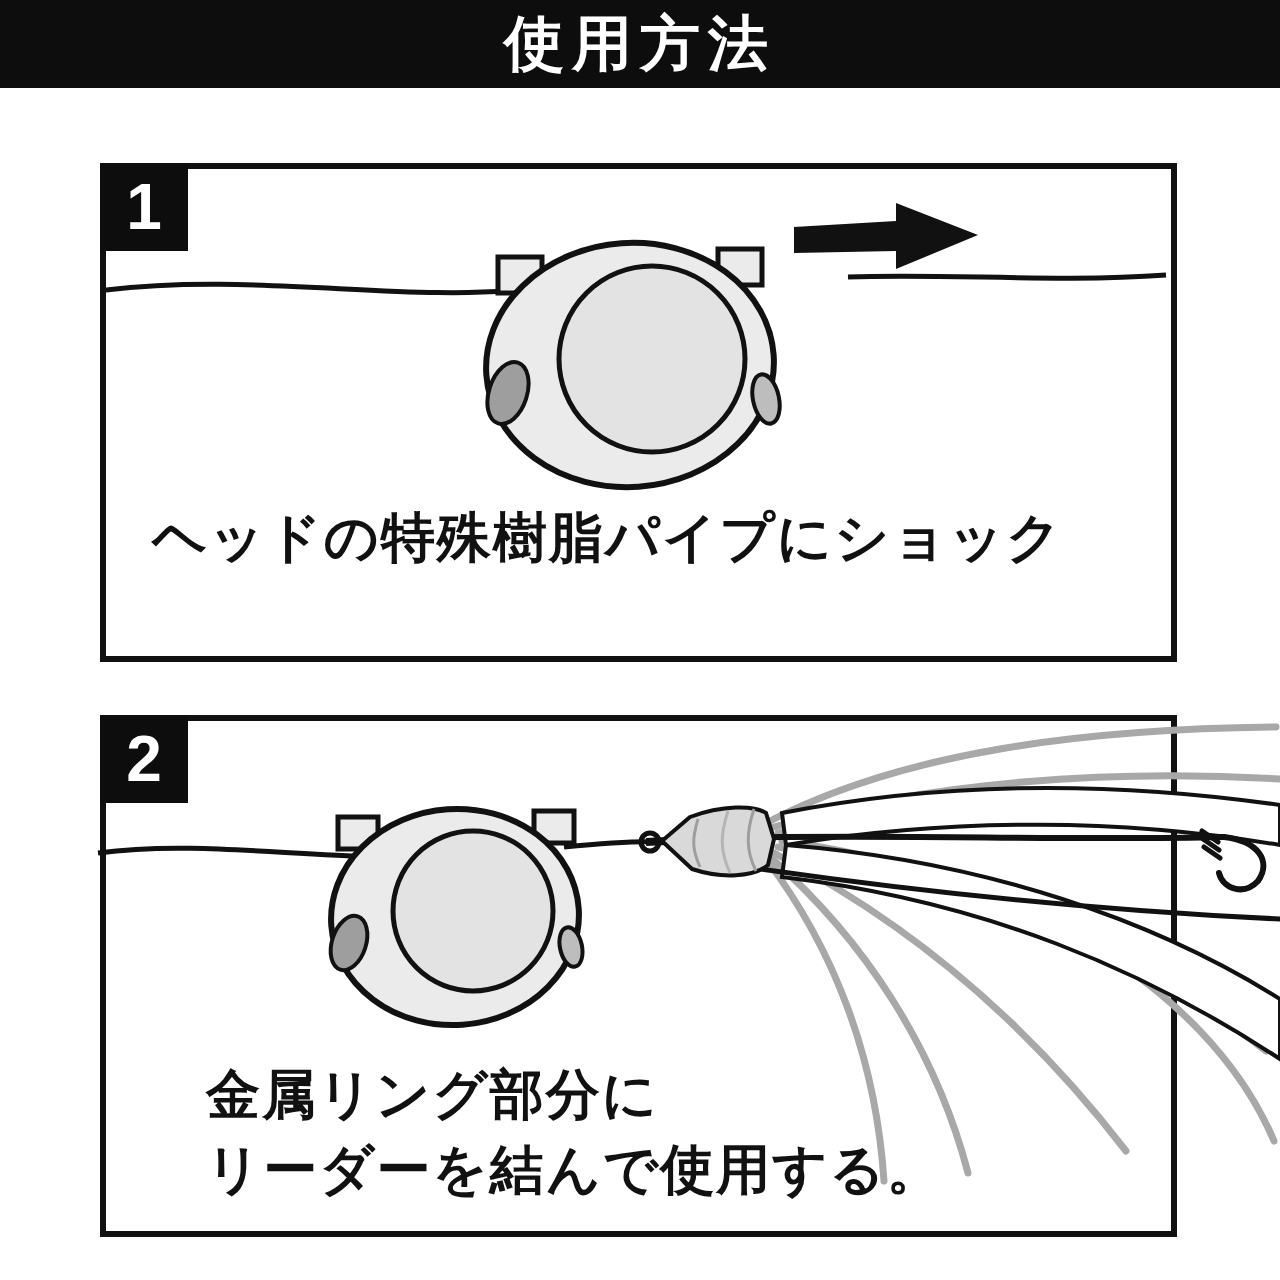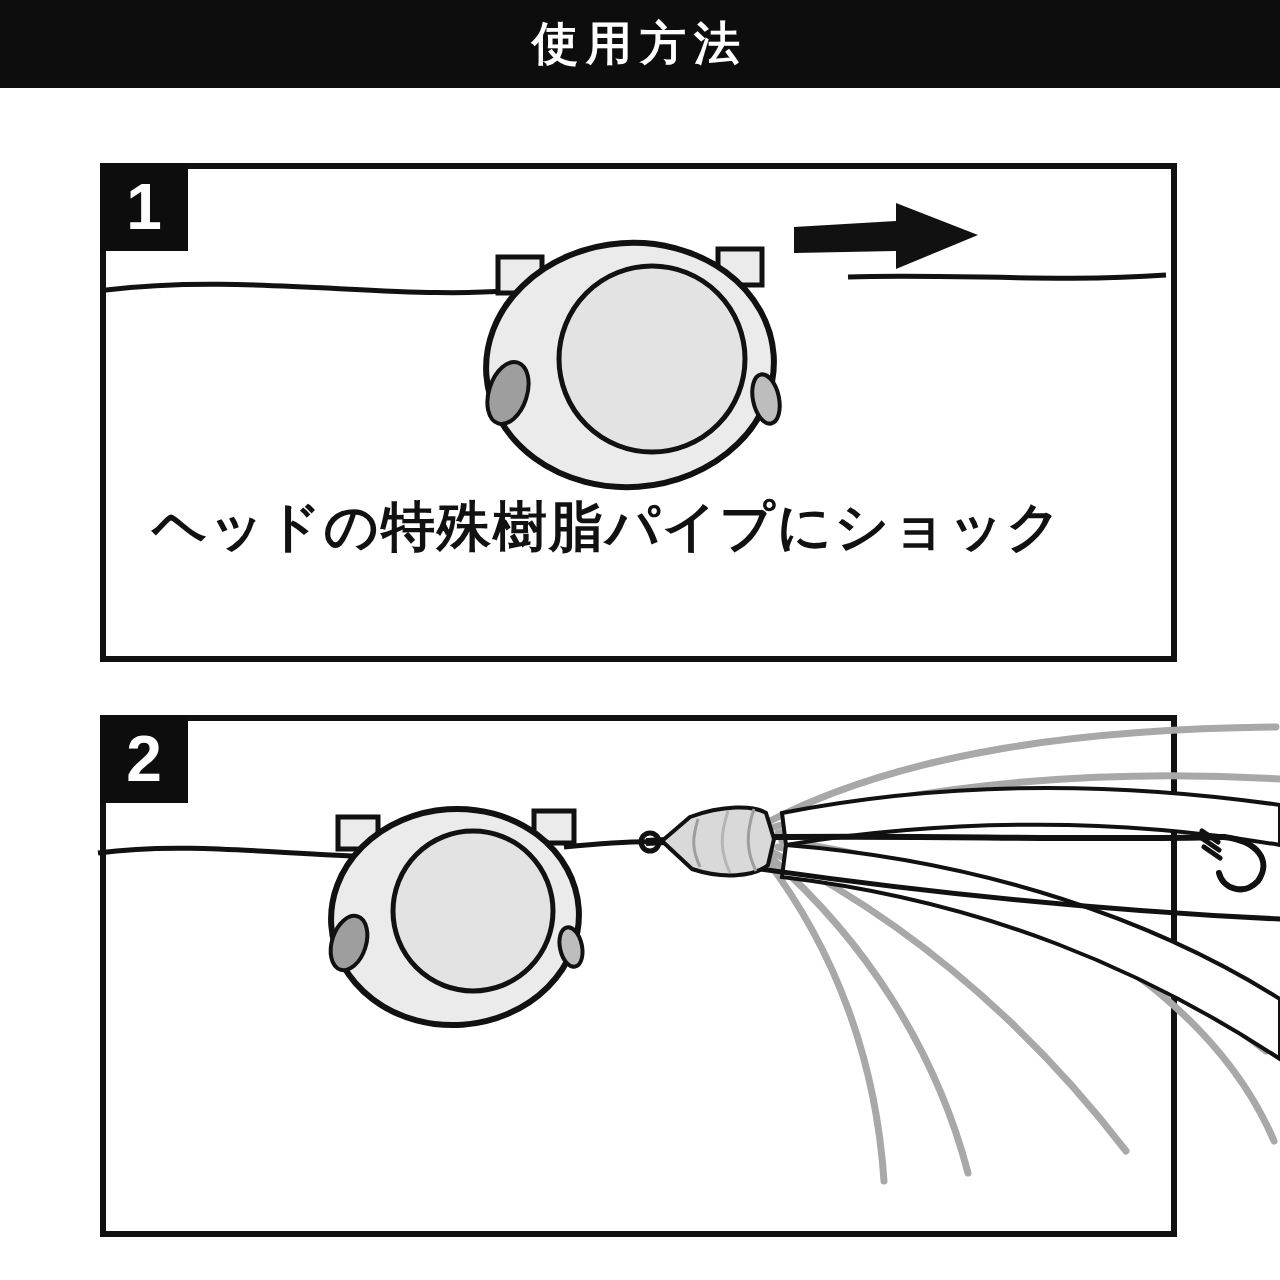--- a/index.html
+++ b/index.html
@@ -25,7 +25,7 @@
   }
   .title-bar h1 {
     color: #ffffff;
-    font-size: 46px;
+    font-size: 60px;
     font-weight: bold;
     letter-spacing: 8px;
   }

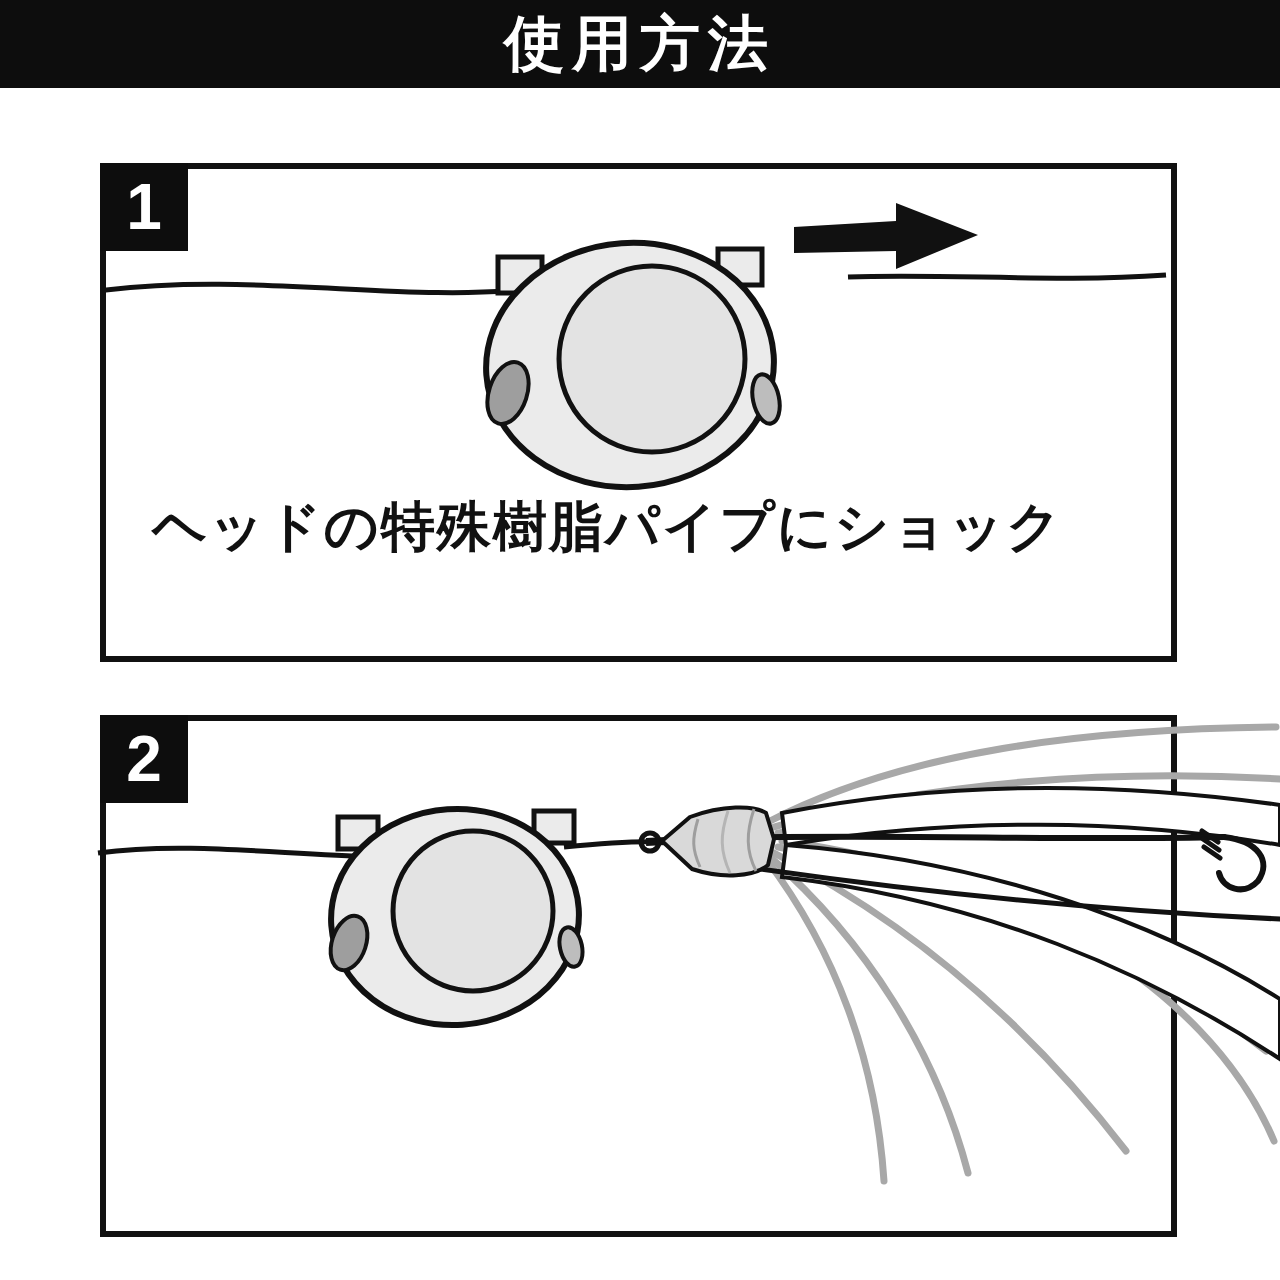--- a/index.html
+++ b/index.html
@@ -66,7 +66,7 @@
     line-height: 1.38;
     white-space: nowrap;
   }
-  .caption-1 { left: 46px; top: 320px; }
+  .caption-1 { left: 46px; top: 331px; }
   .caption-2 { left: 100px; top: 336px; }
 </style>
 </head>

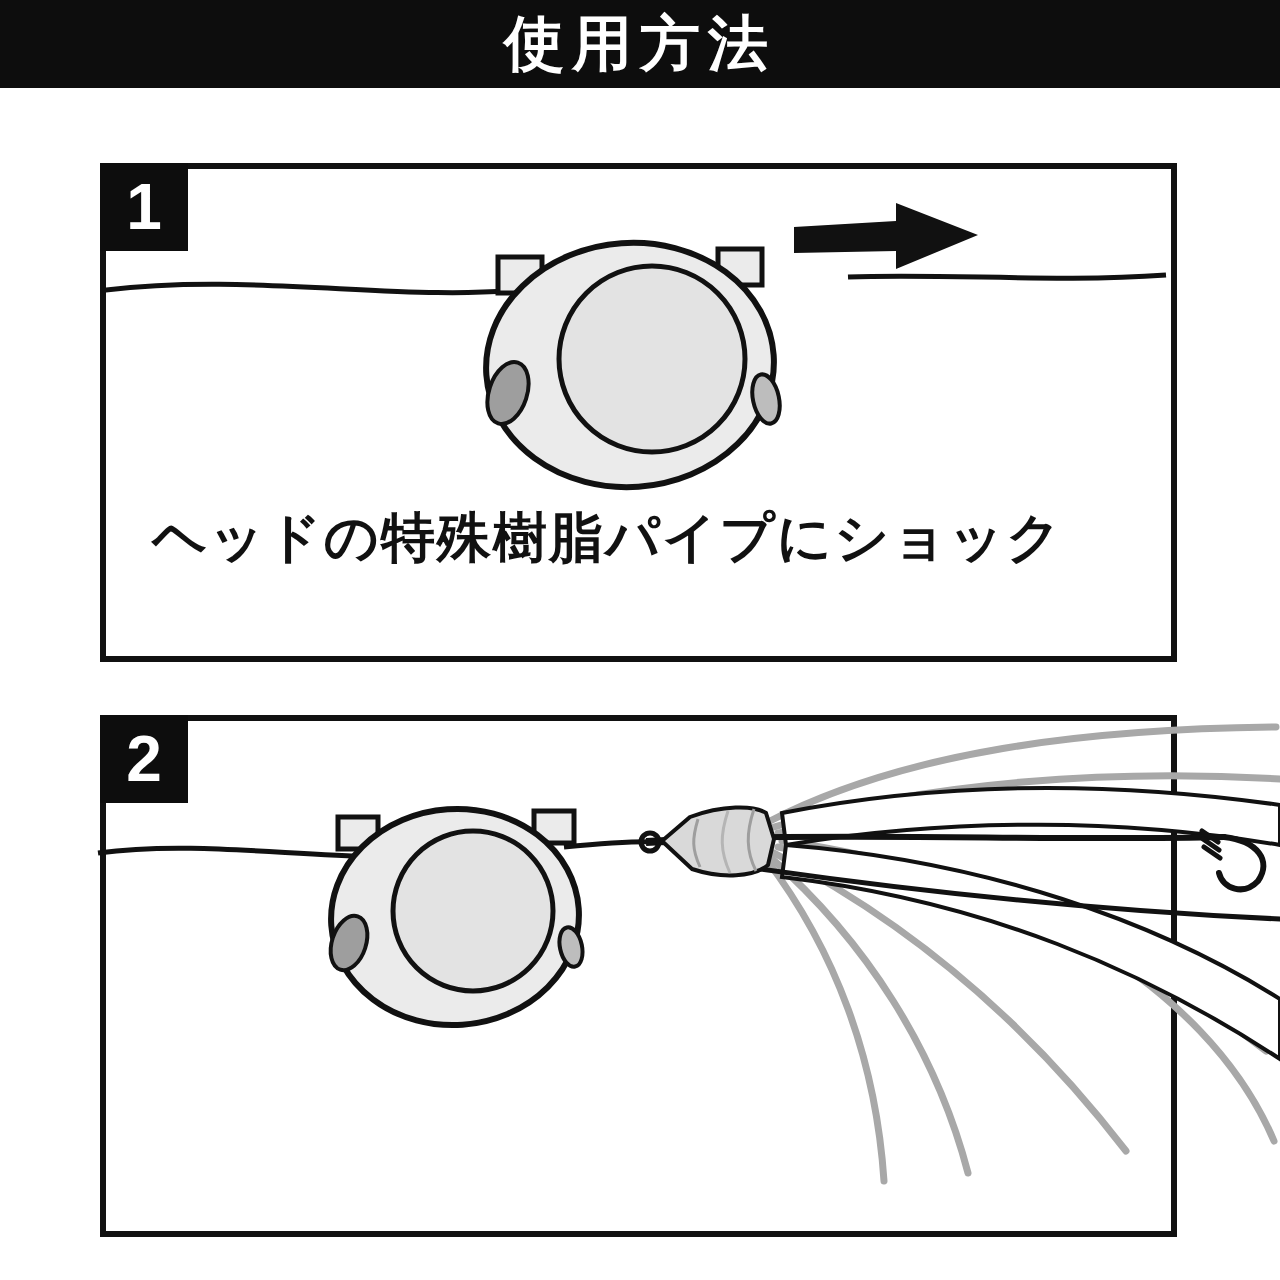--- a/index.html
+++ b/index.html
@@ -161,6 +161,10 @@
       </g>
     </svg>
 
+    <div class="caption caption-2">
+      <div>金属リング部分に</div>
+      <div>リーダーを結んで使用する。</div>
+    </div>
   </section>
 
 </div>

